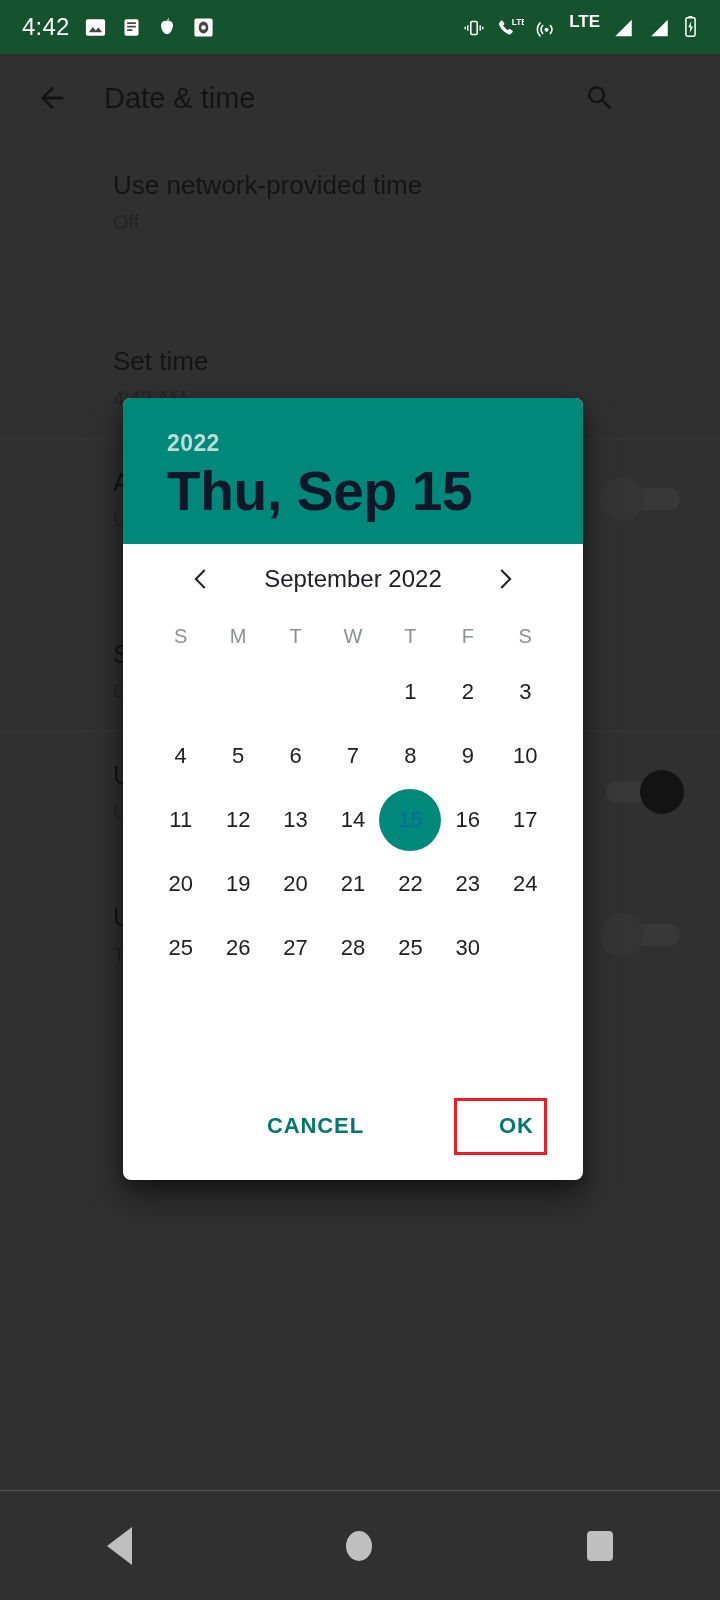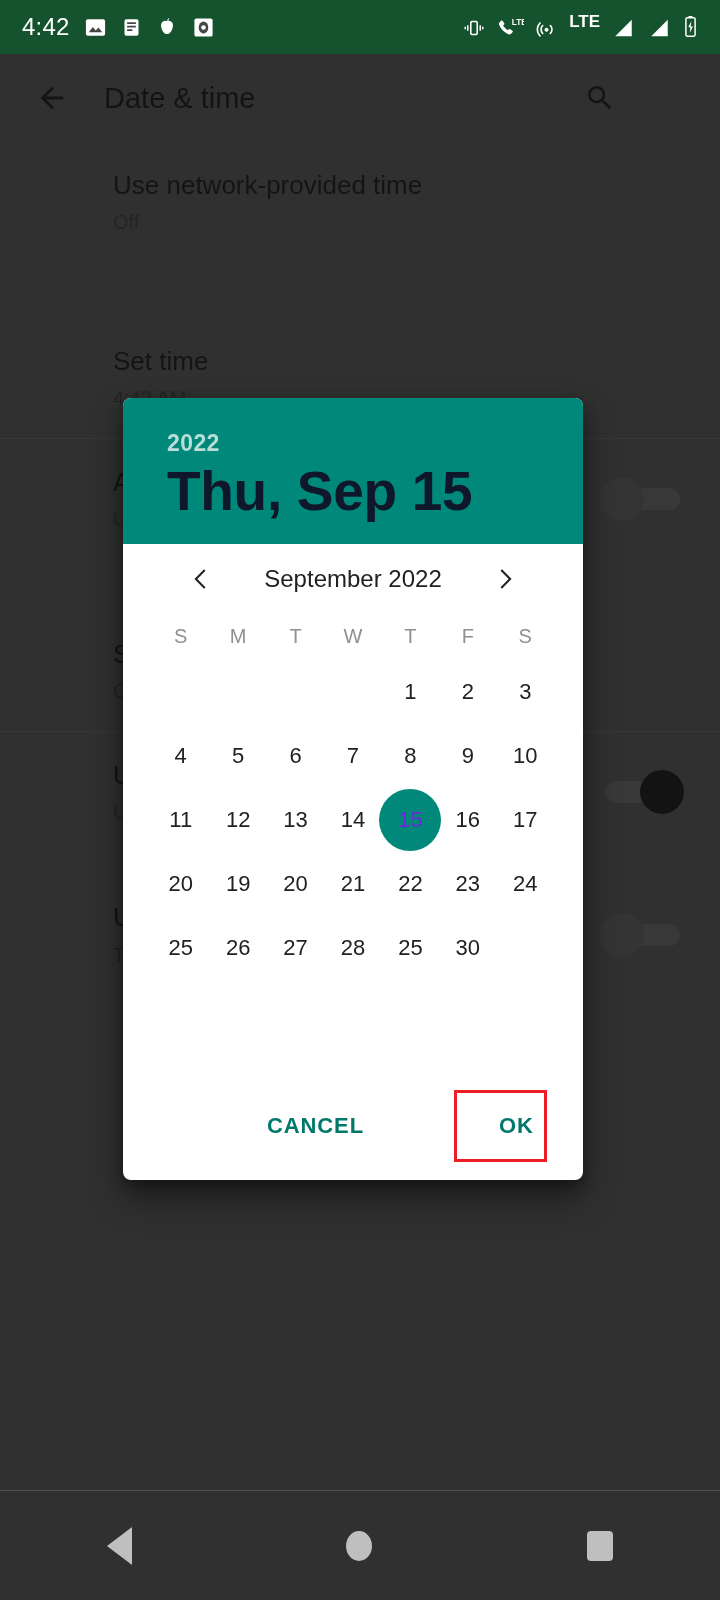--- a/index.html
+++ b/index.html
@@ -135,7 +135,7 @@
     font-size:22px; color:#202124; position:relative;
   }
   .day.empty{ visibility:hidden; }
-  .day.selected{ color:#6d28d9; font-weight:400; }
+  .day.selected{ color:#0369a1; font-weight:400; }
   .day.selected::before{
     content:""; position:absolute;
     width:62px; height:62px; border-radius:50%;

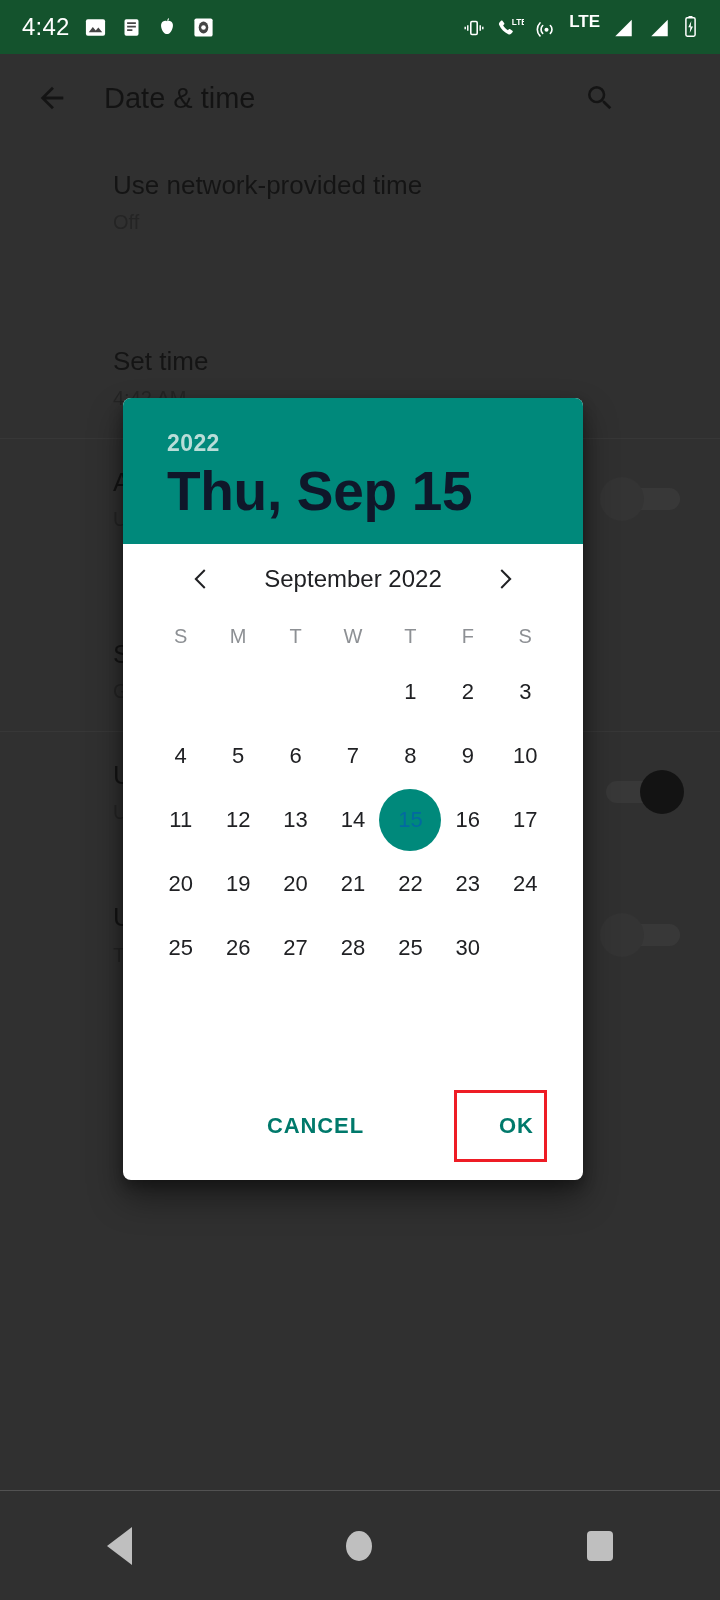--- a/index.html
+++ b/index.html
@@ -156,7 +156,7 @@
   }
   #ok-highlight{
     border:3px solid #ee1c25;
-    width:93px; height:72px;
+    width:93px; height:57px;
     display:flex; align-items:center; justify-content:center;
     margin-left:34px; margin-right:16px;padding-left:32px;
   }

